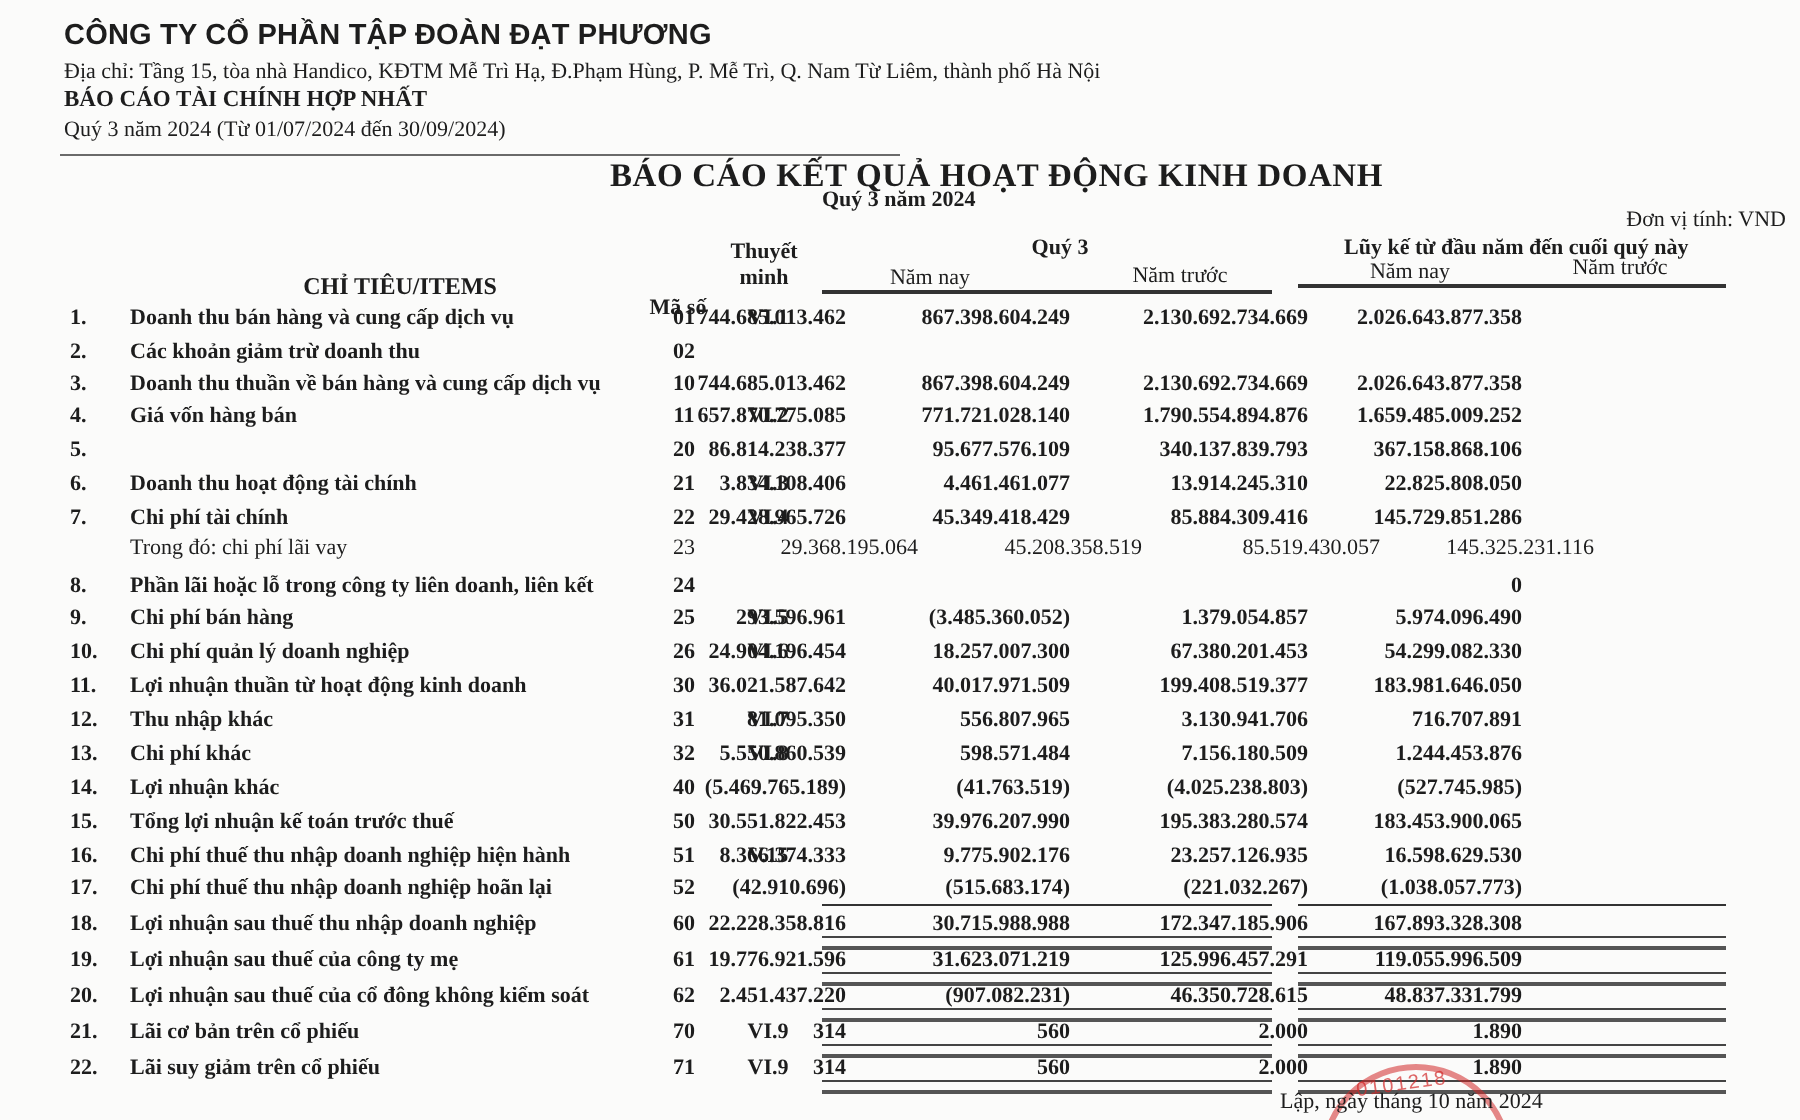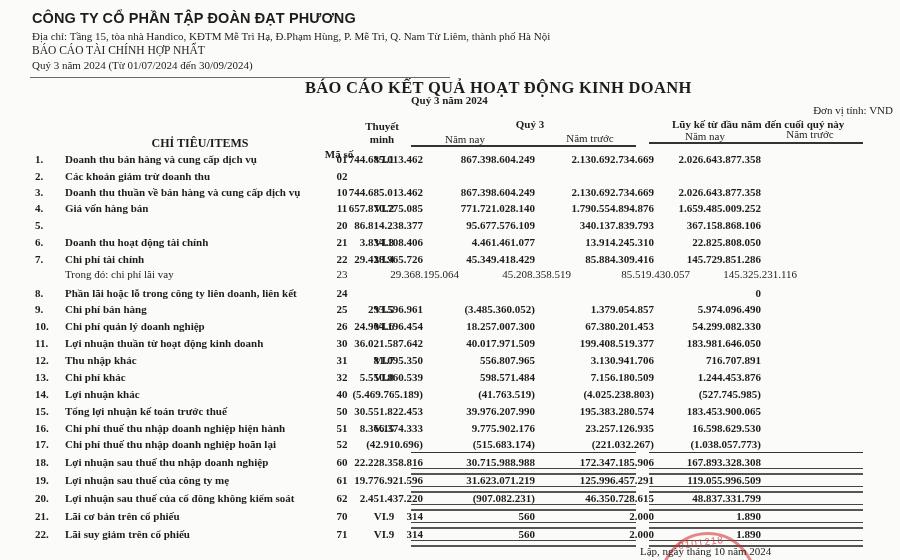--- a/index.html
+++ b/index.html
@@ -11,7 +11,7 @@
   }
   .company { position: absolute; left: 32px; top: 10px; font-family: "Liberation Sans", "DejaVu Sans", sans-serif; font-weight: bold; font-size: 14.5px; letter-spacing: 0.1px; }
   .address { position: absolute; left: 32px; top: 30px; font-size: 11px; }
-  .report-type { position: absolute; left: 32px; top: 44px; font-size: 11.5px; font-weight: normal; }
+  .report-type { position: absolute; left: 32px; top: 44px; font-size: 11.5px; font-weight: bold; }
   .period { position: absolute; left: 32px; top: 59px; font-size: 11px; }
   .header-rule { position: absolute; left: 30px; top: 77px; width: 420px; height: 1px; background: #6a6a6a; }
   .title { position: absolute; left: 290px; top: 78px; font-size: 16.5px; font-weight: bold; letter-spacing: 0.3px; margin-left: 15px; }

